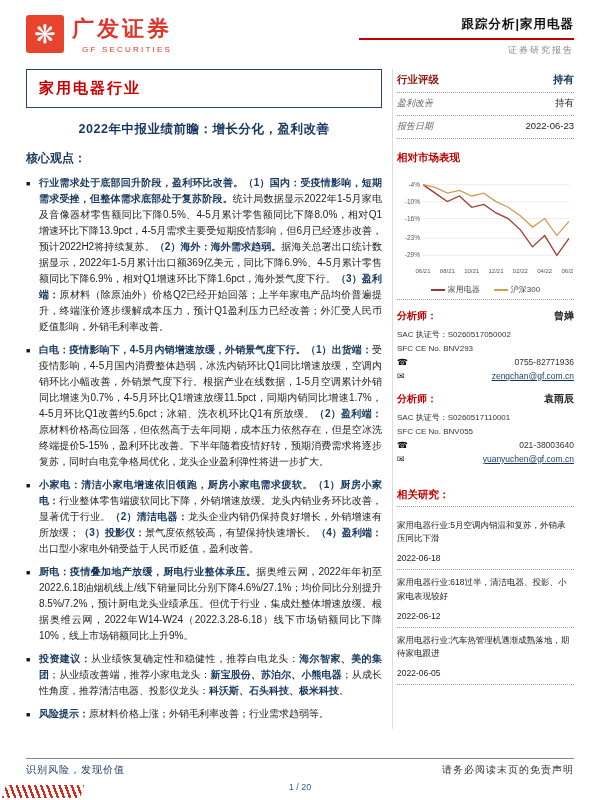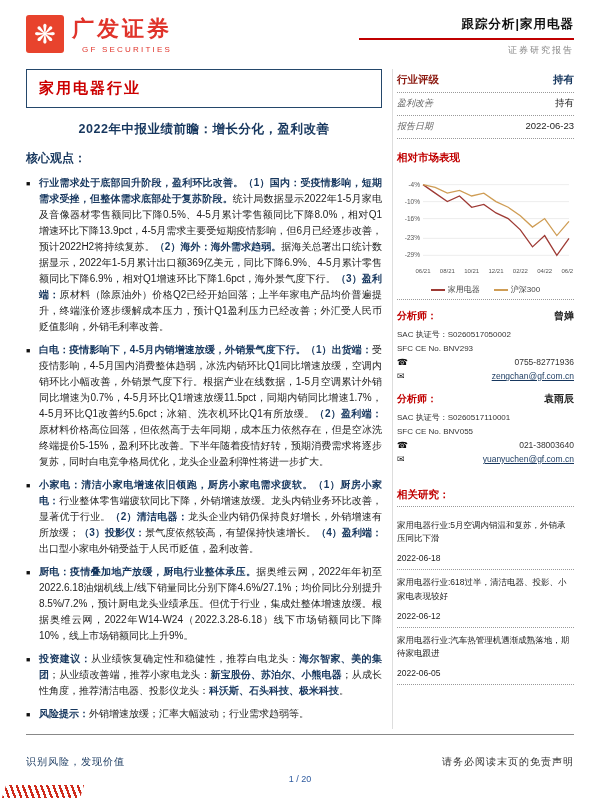--- a/index.html
+++ b/index.html
@@ -118,7 +118,7 @@
           <div class="bullet"><span class="marker">■</span><span class="seg bold">小家电：清洁小家电增速依旧领跑，厨房小家电需求疲软。（1）厨房小家电：</span><span class="seg">行业整体零售端疲软同比下降，外销增速放缓。龙头内销业务环比改善，显著优于行业。</span><span class="seg bold">（2）清洁电器：</span><span class="seg">龙头企业内销仍保持良好增长，外销增速有所放缓；</span><span class="seg bold">（3）投影仪：</span><span class="seg">景气度依然较高，有望保持快速增长。</span><span class="seg bold">（4）盈利端：</span><span class="seg">出口型小家电外销受益于人民币贬值，盈利改善。</span></div>
           <div class="bullet"><span class="marker">■</span><span class="seg bold">厨电：疫情叠加地产放缓，厨电行业整体承压。</span><span class="seg">据奥维云网，2022年年初至2022.6.18油烟机线上/线下销量同比分别下降4.6%/27.1%；均价同比分别提升8.5%/7.2%，预计厨电龙头业绩承压。但优于行业，集成灶整体增速放缓。根据奥维云网，2022年W14-W24（2022.3.28-6.18）线下市场销额同比下降10%，线上市场销额同比上升9%。</span></div>
           <div class="bullet"><span class="marker">■</span><span class="seg bold">投资建议：</span><span class="seg">从业绩恢复确定性和稳健性，推荐白电龙头：</span><span class="seg bold">海尔智家、美的集团</span><span class="seg">；从业绩改善端，推荐小家电龙头：</span><span class="seg bold">新宝股份、苏泊尔、小熊电器</span><span class="seg">；从成长性角度，推荐清洁电器、投影仪龙头：</span><span class="seg bold">科沃斯、石头科技、极米科技</span><span class="seg">。</span></div>
-          <div class="bullet"><span class="marker">■</span><span class="seg bold">风险提示：</span><span class="seg">外销增速放缓；汇率大幅波动；行业需求趋弱等。</span></div>
+          <div class="bullet"><span class="marker">■</span><span class="seg bold">风险提示：</span><span class="seg">原材料价格上涨；外销毛利率改善；行业需求趋弱等。</span></div>
         </div>
     </div>
 

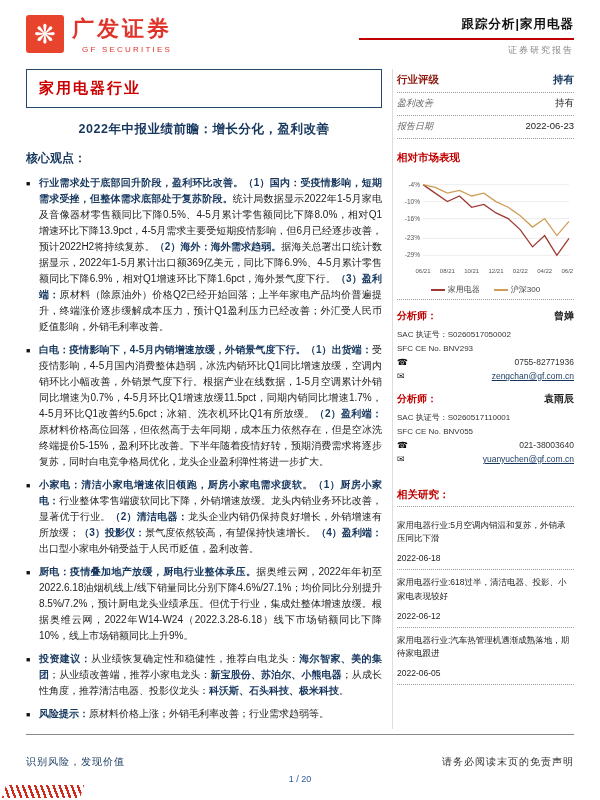--- a/index.html
+++ b/index.html
@@ -72,8 +72,8 @@
   .related-item .rd { white-space:nowrap; color:#222; }
 
   
-  .footer { position:absolute; left:26px; right:26px; bottom:16px;
-    border-top:1px solid #888; padding-top:20px; }
+  .footer { position:absolute; left:26px; right:26px; bottom:8px;
+    border-top:1px solid #888; padding-top:4px; }
   .footer-row { display:flex; justify-content:space-between; }
   .slogan { color:#17375e; font-size:10px; letter-spacing:1px; }
   .disclaimer { color:#333; font-size:10px; letter-spacing:1px; }

